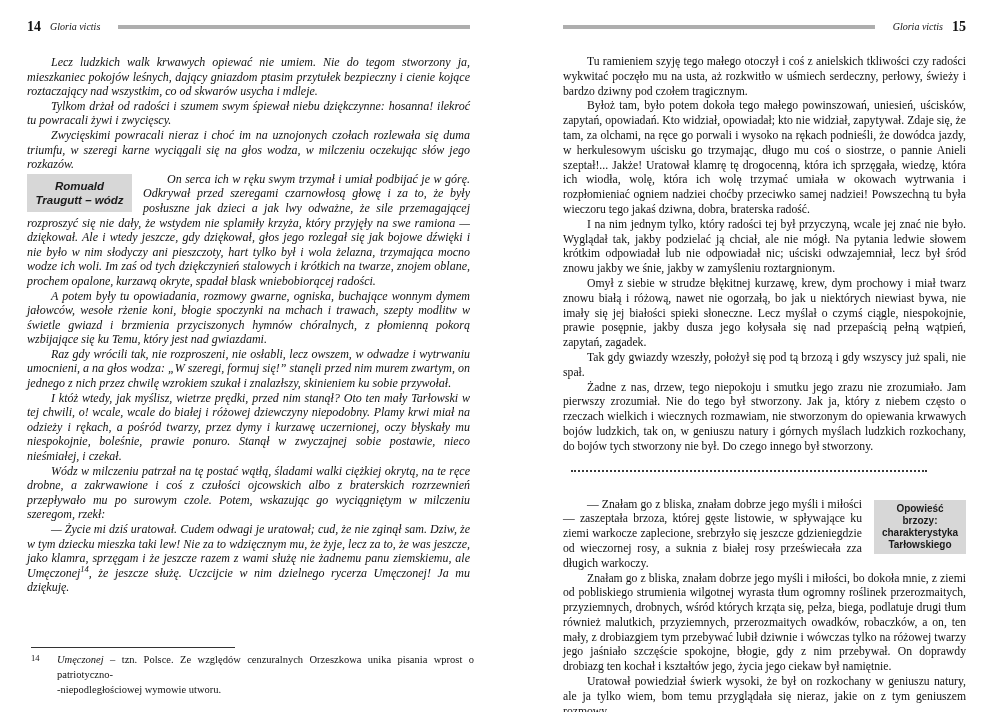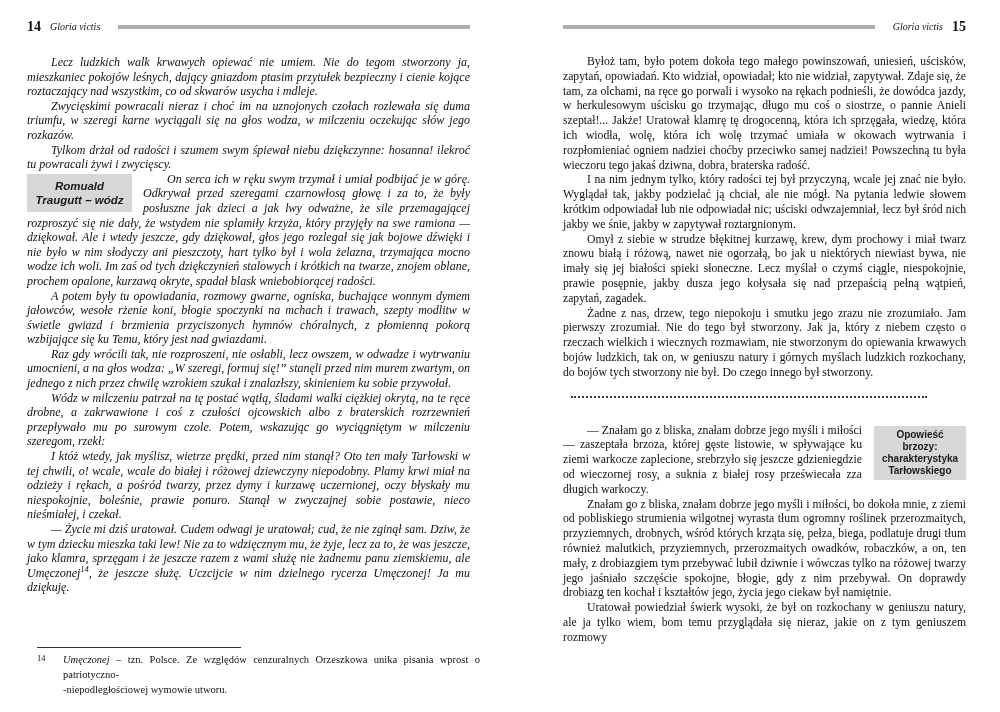--- a/index.html
+++ b/index.html
@@ -93,6 +93,7 @@
   </div>
 
   <div class="body">
+    <p class="para">Tu ramieniem szyję tego małego otoczył i coś z anielskich tkliwości czy radości wykwitać poczęło mu na usta, aż rozkwitło w uśmiech serdeczny, perłowy, świeży i bardzo dziwny pod czołem tragicznym.</p>
     <p class="para">Byłoż tam, było potem dokoła tego małego powinszowań, uniesień, uścisków, zapytań, opowiadań. Kto widział, opowiadał; kto nie widział, zapytywał. Zdaje się, że tam, za olchami, na ręce go porwali i wysoko na rękach podnieśli, że dowódca jazdy, w herkulesowym uścisku go trzymając, długo mu coś o siostrze, o pannie Anieli szeptał!... Jakże! Uratował klamrę tę drogocenną, która ich sprzęgała, wiedzę, która ich wiodła, wolę, która ich wolę trzymać umiała w okowach wytrwania i rozpłomieniać ogniem nadziei choćby przeciwko samej nadziei! Powszechną tu była wieczoru tego jakaś dziwna, dobra, braterska radość.</p>
     <p class="para">I na nim jednym tylko, który radości tej był przyczyną, wcale jej znać nie było. Wyglądał tak, jakby podzielać ją chciał, ale nie mógł. Na pytania ledwie słowem krótkim odpowiadał lub nie odpowiadał nic; uściski odwzajemniał, lecz był śród nich jakby we śnie, jakby w zapytywał roztargnionym.</p>
     <p class="para">Omył z siebie w strudze błękitnej kurzawę, krew, dym prochowy i miał twarz znowu białą i różową, nawet nie ogorzałą, bo jak u niektórych niewiast bywa, nie imały się jej białości spieki słoneczne. Lecz myślał o czymś ciągle, niespokojnie, prawie posępnie, jakby dusza jego kołysała się nad przepaścią pełną wątpień, zapytań, zagadek.</p>

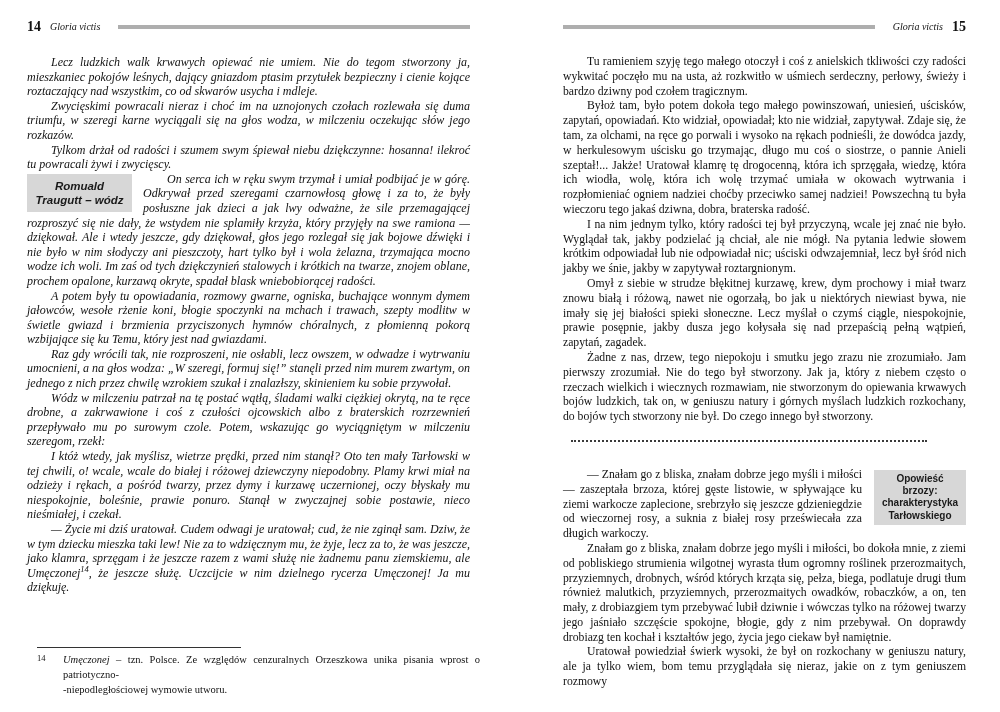--- a/index.html
+++ b/index.html
@@ -56,8 +56,8 @@
 
   <div class="body">
     <p class="para">Lecz ludzkich walk krwawych opiewać nie umiem. Nie do tegom stworzony ja, mieszkaniec pokojów leśnych, dający gniazdom ptasim przytułek bezpieczny i cienie kojące roztaczający nad wszystkim, co od skwarów usycha i mdleje.</p>
+    <p class="para">Tylkom drżał od radości i szumem swym śpiewał niebu dziękczynne: hosanna! ilekroć tu powracali żywi i zwycięscy.</p>
     <p class="para">Zwycięskimi powracali nieraz i choć im na uznojonych czołach rozlewała się duma triumfu, w szeregi karne wyciągali się na głos wodza, w milczeniu oczekując słów jego rozkazów.</p>
-    <p class="para">Tylkom drżał od radości i szumem swym śpiewał niebu dziękczynne: hosanna! ilekroć tu powracali żywi i zwycięscy.</p>
 
     <p class="para">
       <span class="note-box note-left">

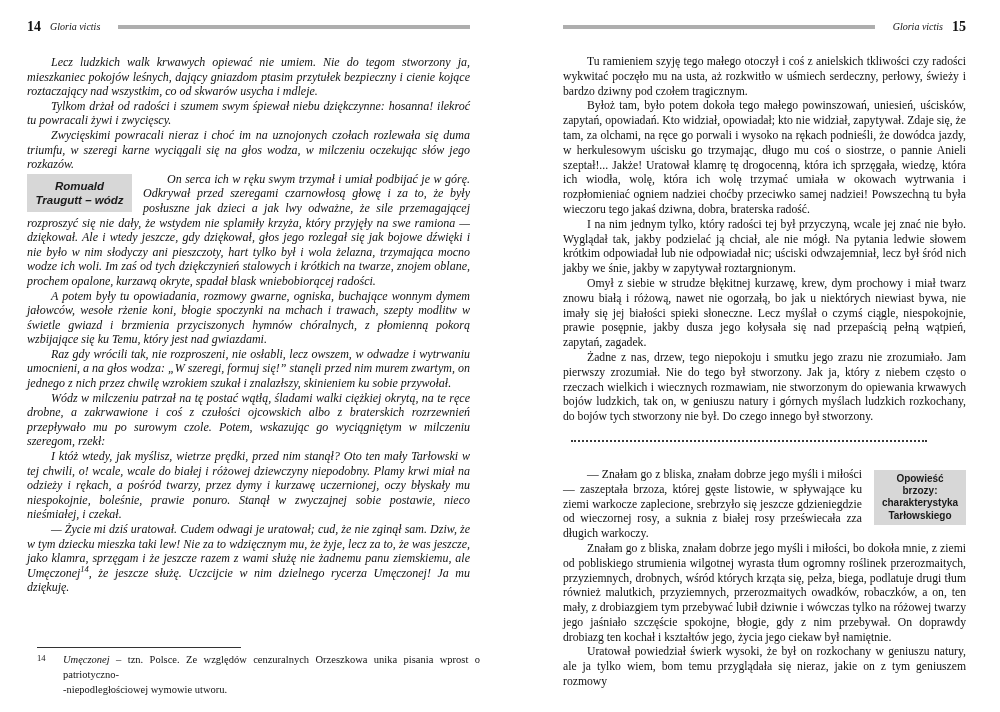--- a/index.html
+++ b/index.html
@@ -95,7 +95,7 @@
   <div class="body">
     <p class="para">Tu ramieniem szyję tego małego otoczył i coś z anielskich tkliwości czy radości wykwitać poczęło mu na usta, aż rozkwitło w uśmiech serdeczny, perłowy, świeży i bardzo dziwny pod czołem tragicznym.</p>
     <p class="para">Byłoż tam, było potem dokoła tego małego powinszowań, uniesień, uścisków, zapytań, opowiadań. Kto widział, opowiadał; kto nie widział, zapytywał. Zdaje się, że tam, za olchami, na ręce go porwali i wysoko na rękach podnieśli, że dowódca jazdy, w herkulesowym uścisku go trzymając, długo mu coś o siostrze, o pannie Anieli szeptał!... Jakże! Uratował klamrę tę drogocenną, która ich sprzęgała, wiedzę, która ich wiodła, wolę, która ich wolę trzymać umiała w okowach wytrwania i rozpłomieniać ogniem nadziei choćby przeciwko samej nadziei! Powszechną tu była wieczoru tego jakaś dziwna, dobra, braterska radość.</p>
-    <p class="para">I na nim jednym tylko, który radości tej był przyczyną, wcale jej znać nie było. Wyglądał tak, jakby podzielać ją chciał, ale nie mógł. Na pytania ledwie słowem krótkim odpowiadał lub nie odpowiadał nic; uściski odwzajemniał, lecz był śród nich jakby we śnie, jakby w zapytywał roztargnionym.</p>
+    <p class="para">I na nim jednym tylko, który radości tej był przyczyną, wcale jej znać nie było. Wyglądał tak, jakby podzielać ją chciał, ale nie mógł. Na pytania ledwie słowem krótkim odpowiadał lub nie odpowiadał nic; uściski odwzajemniał, lecz był śród znowu jakby we śnie, jakby w zamyśleniu roztargnionym.</p>
     <p class="para">Omył z siebie w strudze błękitnej kurzawę, krew, dym prochowy i miał twarz znowu białą i różową, nawet nie ogorzałą, bo jak u niektórych niewiast bywa, nie imały się jej białości spieki słoneczne. Lecz myślał o czymś ciągle, niespokojnie, prawie posępnie, jakby dusza jego kołysała się nad przepaścią pełną wątpień, zapytań, zagadek.</p>
     <p class="para">Żadne z nas, drzew, tego niepokoju i smutku jego zrazu nie zrozumiało. Jam pierwszy zrozumiał. Nie do tego był stworzony. Jak ja, który z niebem często o rzeczach wielkich i wiecznych rozmawiam, nie stworzonym do opiewania krwawych bojów ludzkich, tak on, w geniuszu natury i górnych myślach ludzkich rozkochany, do bojów tych stworzony nie był. Do czego innego był stworzony.</p>
 

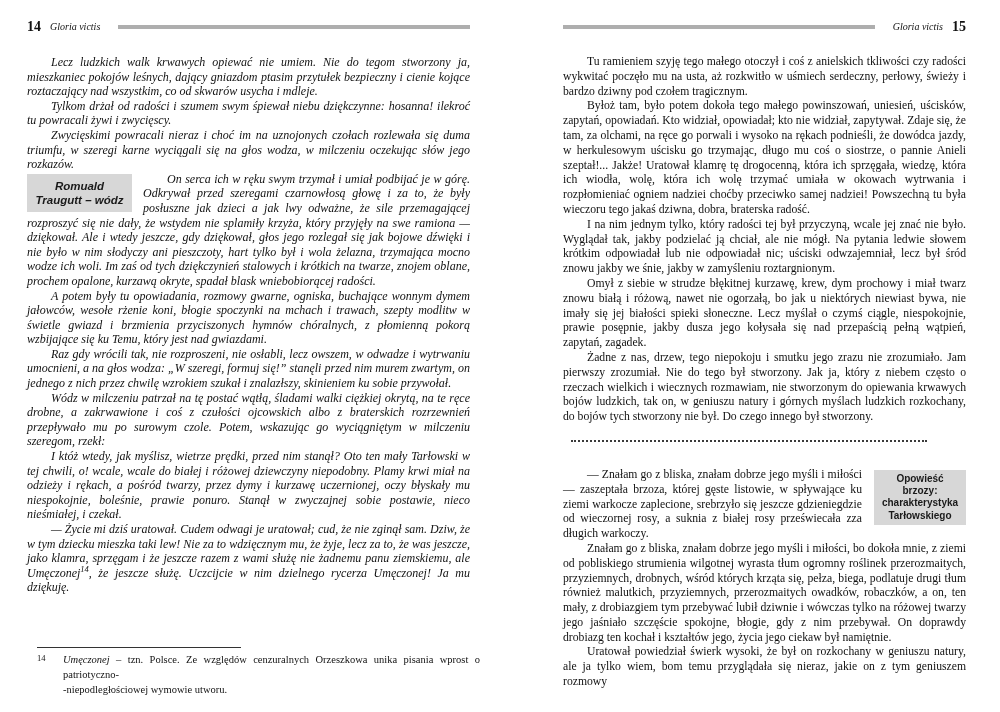--- a/index.html
+++ b/index.html
@@ -97,6 +97,7 @@
     <p class="para">Byłoż tam, było potem dokoła tego małego powinszowań, uniesień, uścisków, zapytań, opowiadań. Kto widział, opowiadał; kto nie widział, zapytywał. Zdaje się, że tam, za olchami, na ręce go porwali i wysoko na rękach podnieśli, że dowódca jazdy, w herkulesowym uścisku go trzymając, długo mu coś o siostrze, o pannie Anieli szeptał!... Jakże! Uratował klamrę tę drogocenną, która ich sprzęgała, wiedzę, która ich wiodła, wolę, która ich wolę trzymać umiała w okowach wytrwania i rozpłomieniać ogniem nadziei choćby przeciwko samej nadziei! Powszechną tu była wieczoru tego jakaś dziwna, dobra, braterska radość.</p>
     <p class="para">I na nim jednym tylko, który radości tej był przyczyną, wcale jej znać nie było. Wyglądał tak, jakby podzielać ją chciał, ale nie mógł. Na pytania ledwie słowem krótkim odpowiadał lub nie odpowiadał nic; uściski odwzajemniał, lecz był śród znowu jakby we śnie, jakby w zamyśleniu roztargnionym.</p>
     <p class="para">Omył z siebie w strudze błękitnej kurzawę, krew, dym prochowy i miał twarz znowu białą i różową, nawet nie ogorzałą, bo jak u niektórych niewiast bywa, nie imały się jej białości spieki słoneczne. Lecz myślał o czymś ciągle, niespokojnie, prawie posępnie, jakby dusza jego kołysała się nad przepaścią pełną wątpień, zapytań, zagadek.</p>
+    <p class="para">Tak gdy gwiazdy wzeszły, położył się pod tą brzozą i gdy wszyscy już spali, nie spał.</p>
     <p class="para">Żadne z nas, drzew, tego niepokoju i smutku jego zrazu nie zrozumiało. Jam pierwszy zrozumiał. Nie do tego był stworzony. Jak ja, który z niebem często o rzeczach wielkich i wiecznych rozmawiam, nie stworzonym do opiewania krwawych bojów ludzkich, tak on, w geniuszu natury i górnych myślach ludzkich rozkochany, do bojów tych stworzony nie był. Do czego innego był stworzony.</p>
 
     <div class="dotted-sep"></div>

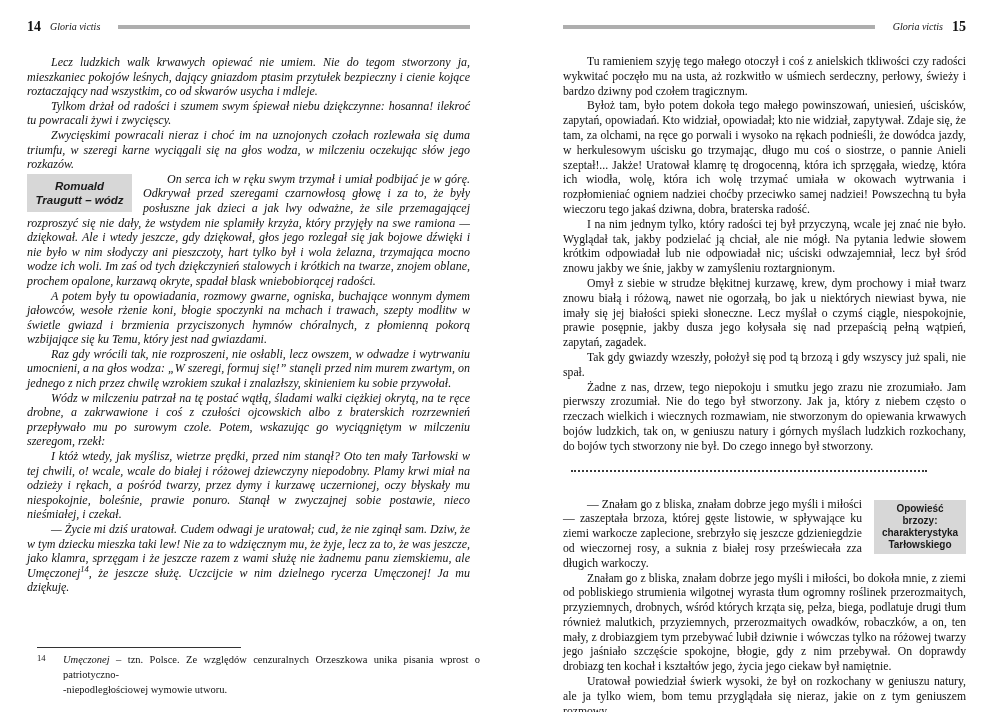--- a/index.html
+++ b/index.html
@@ -69,8 +69,8 @@
 
     <p class="para">A potem były tu opowiadania, rozmowy gwarne, ogniska, buchające wonnym dymem jałowców, wesołe rżenie koni, błogie spoczynki na mchach i trawach, szepty modlitw w świetle gwiazd i brzmienia przyciszonych hymnów chóralnych, z płomienną pokorą wzbijające się ku Temu, który jest nad gwiazdami.</p>
     <p class="para">Raz gdy wrócili tak, nie rozproszeni, nie osłabli, lecz owszem, w odwadze i wytrwaniu umocnieni, a na głos wodza: „W szeregi, formuj się!” stanęli przed nim murem zwartym, on jednego z nich przez chwilę wzrokiem szukał i znalazłszy, skinieniem ku sobie przywołał.</p>
+    <p class="para">I któż wtedy, jak myślisz, wietrze prędki, przed nim stanął? Oto ten mały Tarłowski w tej chwili, o! wcale, wcale do białej i różowej dziewczyny niepodobny. Plamy krwi miał na odzieży i rękach, a pośród twarzy, przez dymy i kurzawę uczernionej, oczy błyskały mu niespokojnie, boleśnie, prawie ponuro. Stanął w zwyczajnej sobie postawie, nieco nieśmiałej, i czekał.</p>
     <p class="para">Wódz w milczeniu patrzał na tę postać wątłą, śladami walki ciężkiej okrytą, na te ręce drobne, a zakrwawione i coś z czułości ojcowskich albo z braterskich rozrzewnień przepływało mu po surowym czole. Potem, wskazując go wyciągniętym w milczeniu szeregom, rzekł:</p>
-    <p class="para">I któż wtedy, jak myślisz, wietrze prędki, przed nim stanął? Oto ten mały Tarłowski w tej chwili, o! wcale, wcale do białej i różowej dziewczyny niepodobny. Plamy krwi miał na odzieży i rękach, a pośród twarzy, przez dymy i kurzawę uczernionej, oczy błyskały mu niespokojnie, boleśnie, prawie ponuro. Stanął w zwyczajnej sobie postawie, nieco nieśmiałej, i czekał.</p>
 
     <p class="para">
       <span>— Życie mi dziś uratował. Cudem odwagi je uratował; cud, że nie zginął sam. Dziw, że w tym dziecku mieszka taki lew! Nie za to wdzięcznym mu, że żyje, lecz za to, że was jeszcze, jako klamra, sprzęgam i że jeszcze razem z wami służę nie żadnemu panu ziemskiemu, ale Umęczonej</span><sup class="body-sup">14</sup><span>, że jeszcze służę. Uczcijcie w nim dzielnego rycerza Umęczonej! Ja mu dziękuję.</span>

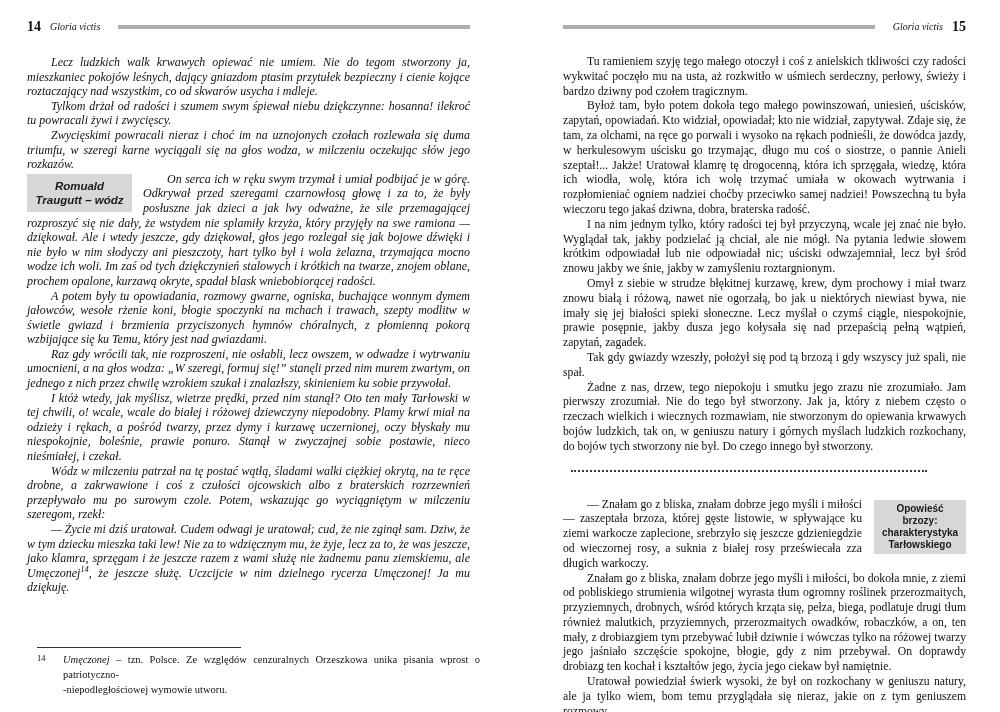--- a/index.html
+++ b/index.html
@@ -37,7 +37,7 @@
 
   sup.body-sup { font-size:8.5px; line-height:0; }
 
-  .footnote { position:absolute; left:10px; top:627px; width:100%; font-size:10.5px; line-height:15px; text-align:justify; }
+  .footnote { position:absolute; left:4px; top:627px; width:100%; font-size:10.5px; line-height:15px; text-align:justify; }
   .fn-rule  { width:204px; border-top:1px solid #333; margin-bottom:4px; }
   .fn-text  { margin:0; padding-left:26px; }
   .fn-marker{ display:inline-block; width:20px; margin-left:-26px; margin-right:6px;

